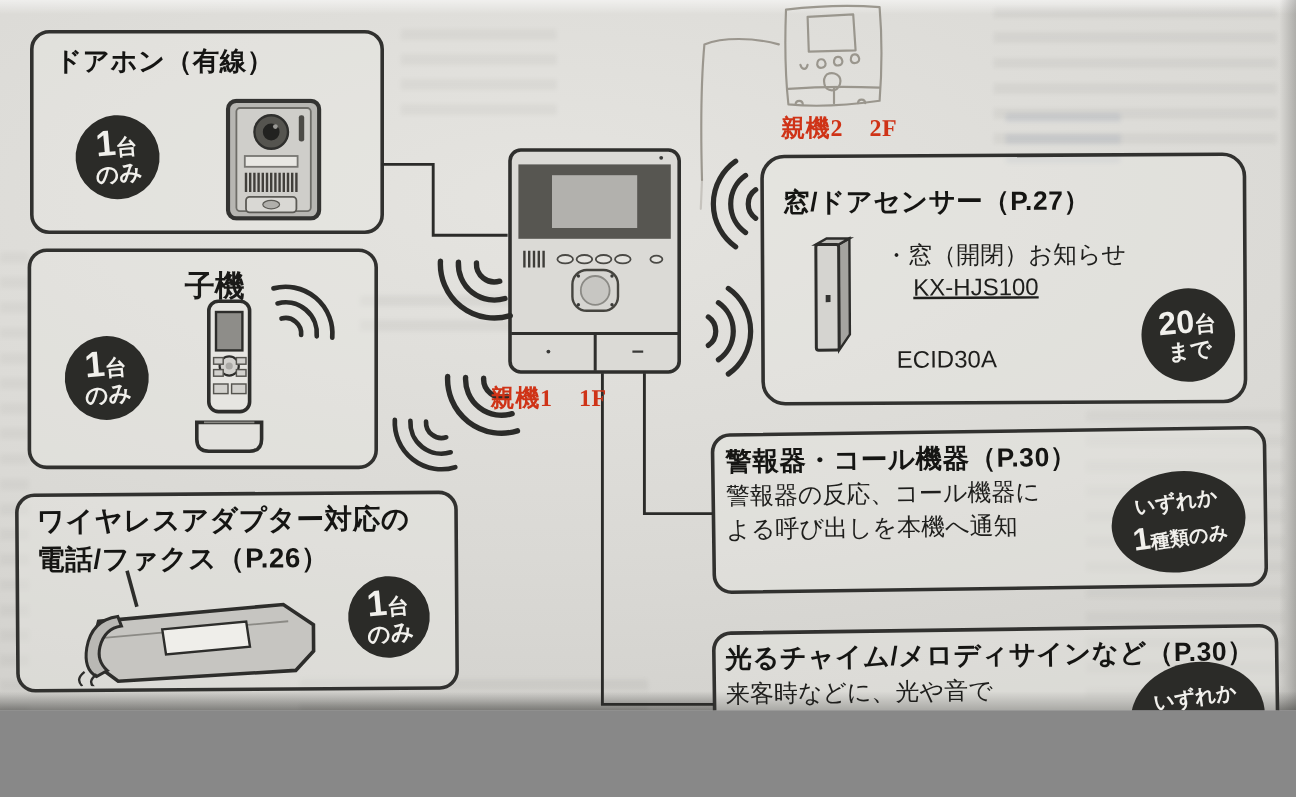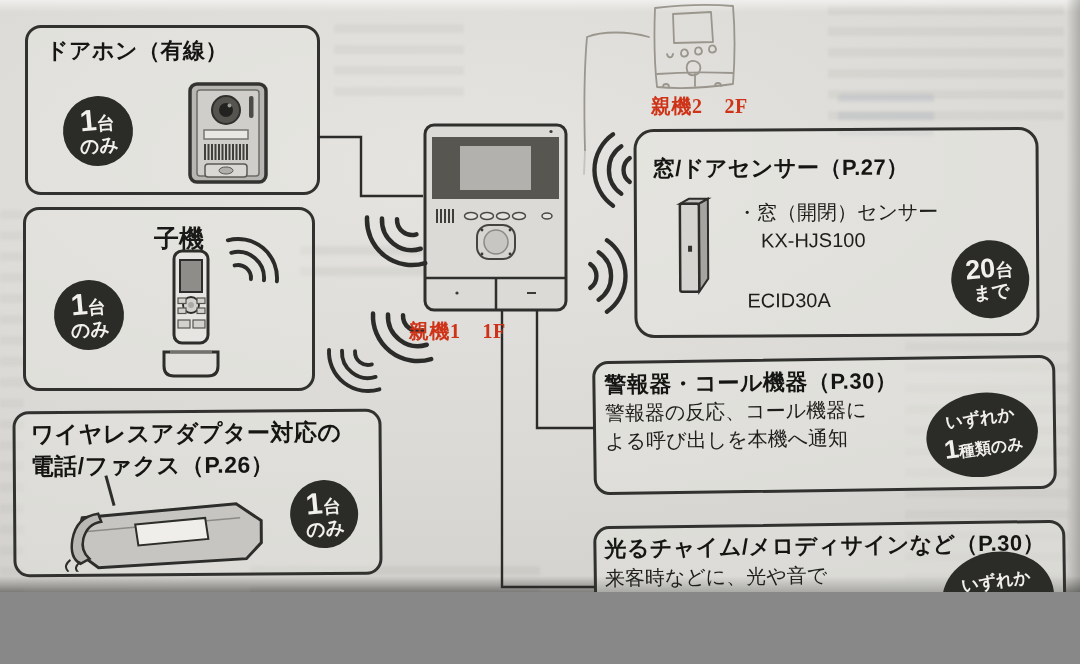--- a/index.html
+++ b/index.html
@@ -164,7 +164,7 @@
       <rect x="13" y="52" width="4" height="6" fill="#333331"></rect>
     </svg>
     <div class="btext" style="left:100px;top:68px;">
-      <span>・</span><span>窓（開閉）センサー</span>
+      <span>・</span><span>窓（開閉）お知らせ</span>
     </div>
     <div class="btext" style="left:124px;top:98px;">KX-HJS100</div>
     <div class="btext" style="left:110px;top:158px;">ECID30A</div>

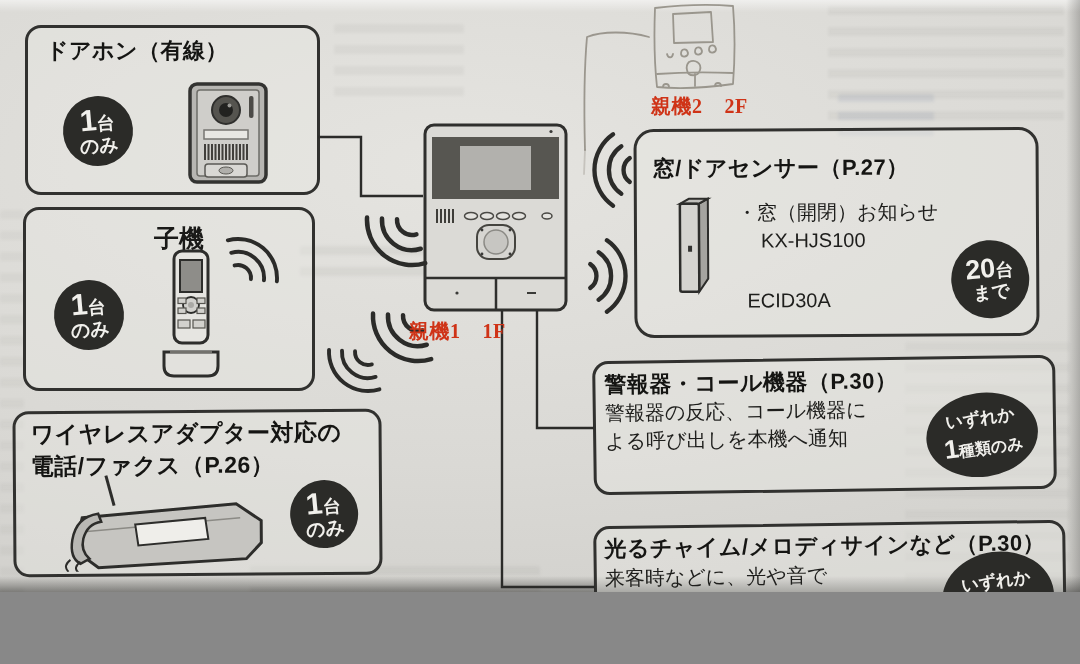--- a/index.html
+++ b/index.html
@@ -166,7 +166,7 @@
     <div class="btext" style="left:100px;top:68px;">
       <span>・</span><span>窓（開閉）お知らせ</span>
     </div>
-    <div class="btext" style="left:124px;top:98px;">KX-HJS100</div>
+    <div class="btext" style="left:124px;top:98px;text-decoration:underline;">KX-HJS100</div>
     <div class="btext" style="left:110px;top:158px;">ECID30A</div>
     <div class="badge badge-20" style="left:314px;top:110px;width:78px;height:78px;">
       <div class="l1"><span class="big">20</span><span class="suf">台</span></div>

